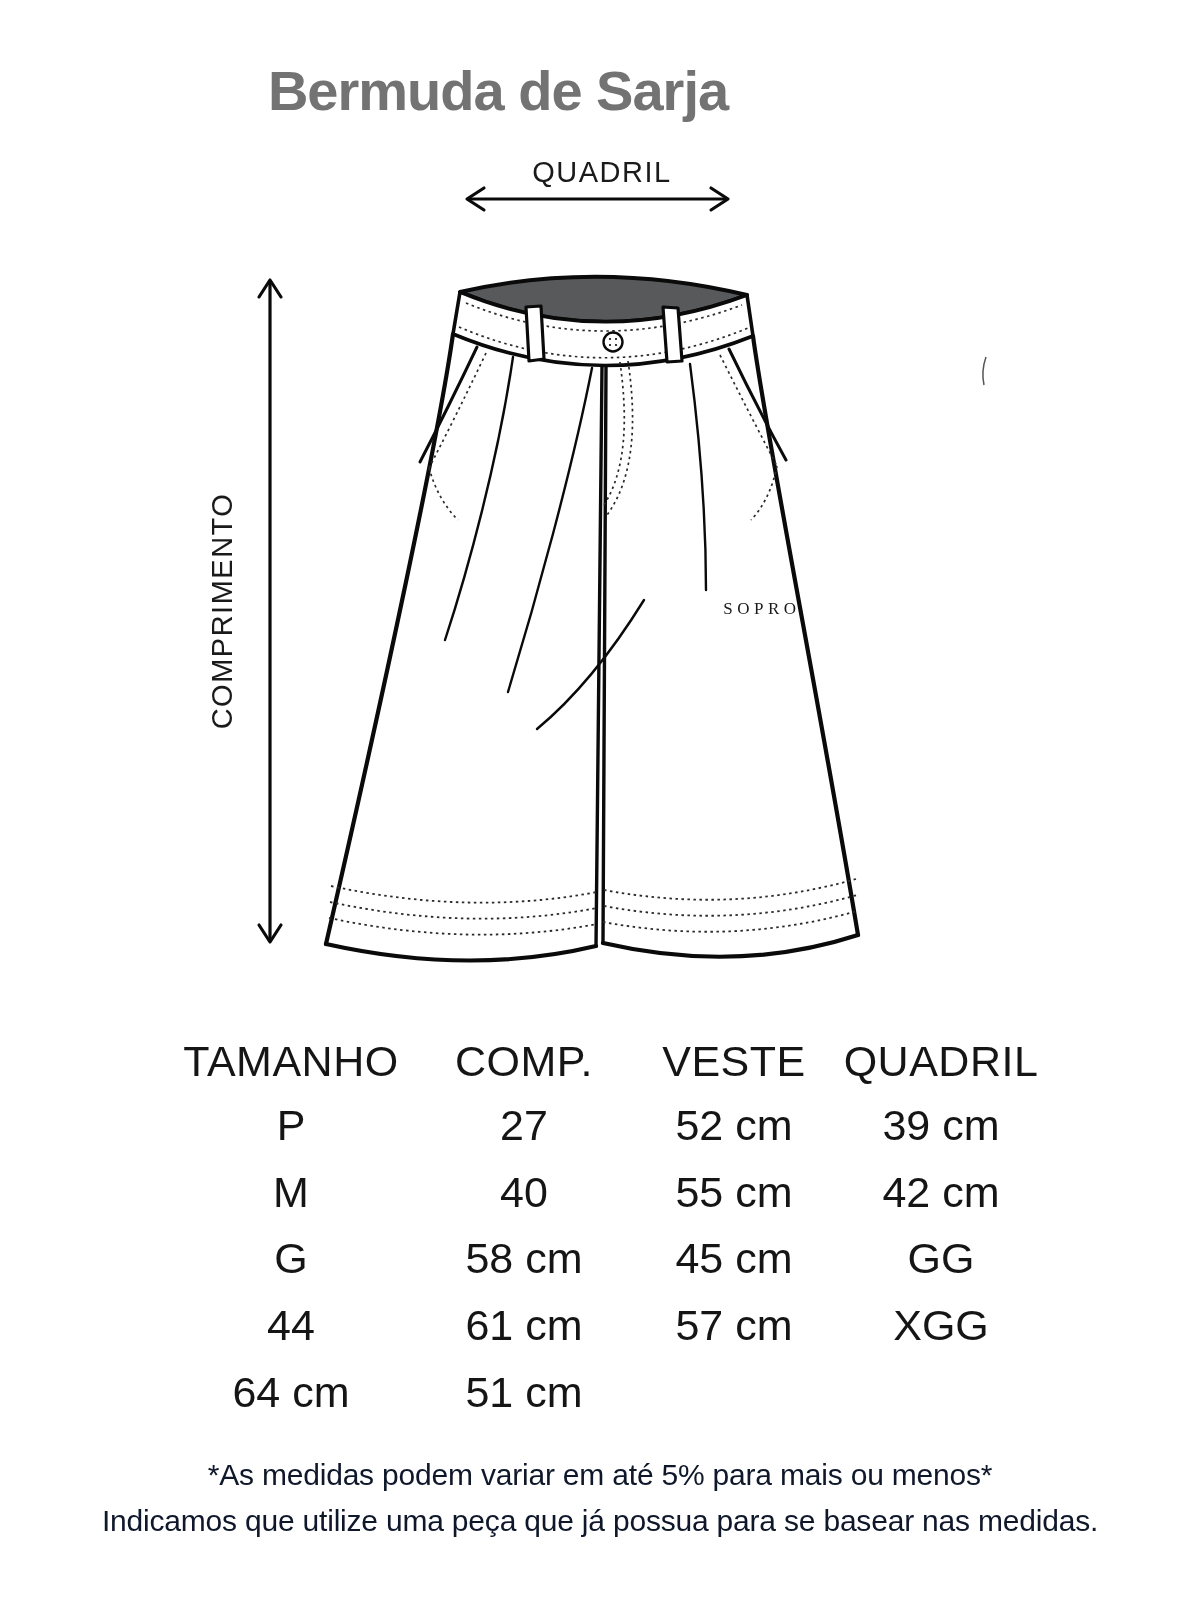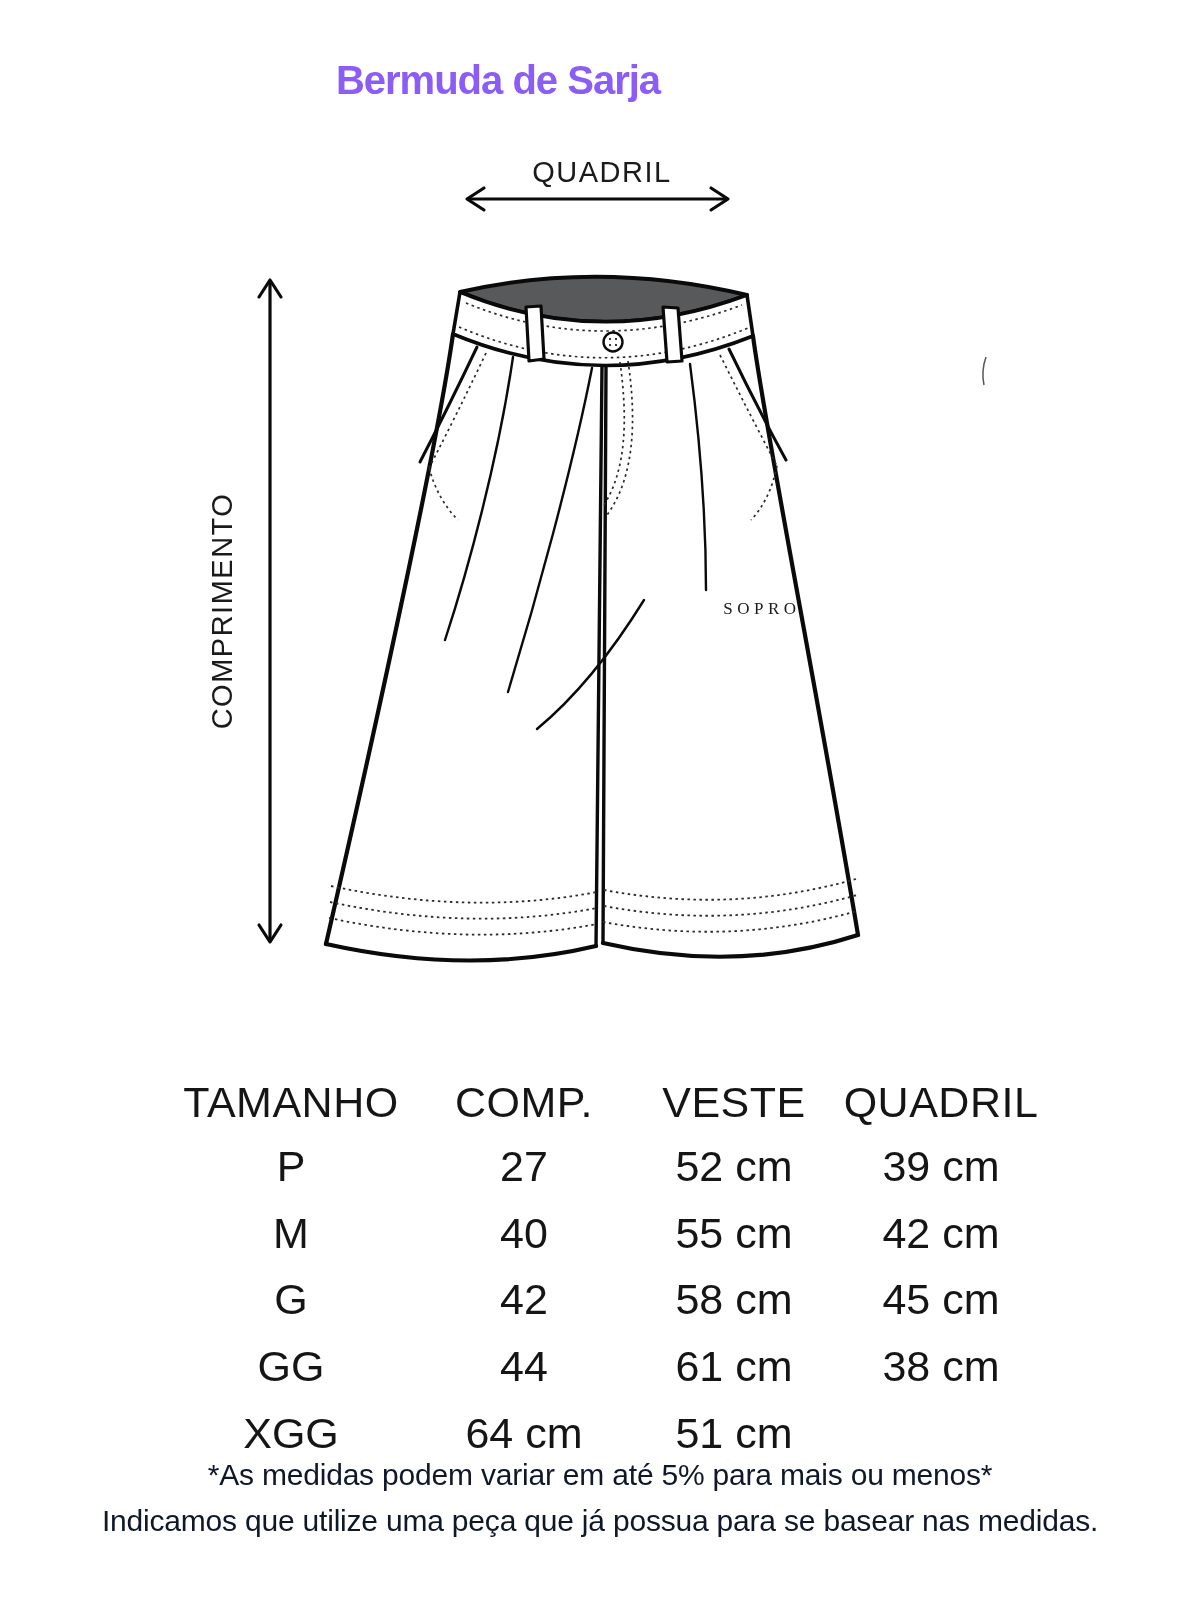--- a/index.html
+++ b/index.html
@@ -9,7 +9,7 @@
   }
   .title{
     position:absolute;top:58px;left:0;width:996px;margin:0;
-    text-align:center;font-size:40px;font-weight:800;letter-spacing:-1px;color:#8b5cf6;
+    text-align:center;font-size:56px;font-weight:800;letter-spacing:-1px;color:#737373;
   }
   .drawing-svg{position:absolute;top:0;left:0;width:1200px;height:1600px;}
   .size-table{position:absolute;left:160px;top:1038px;width:880px;}

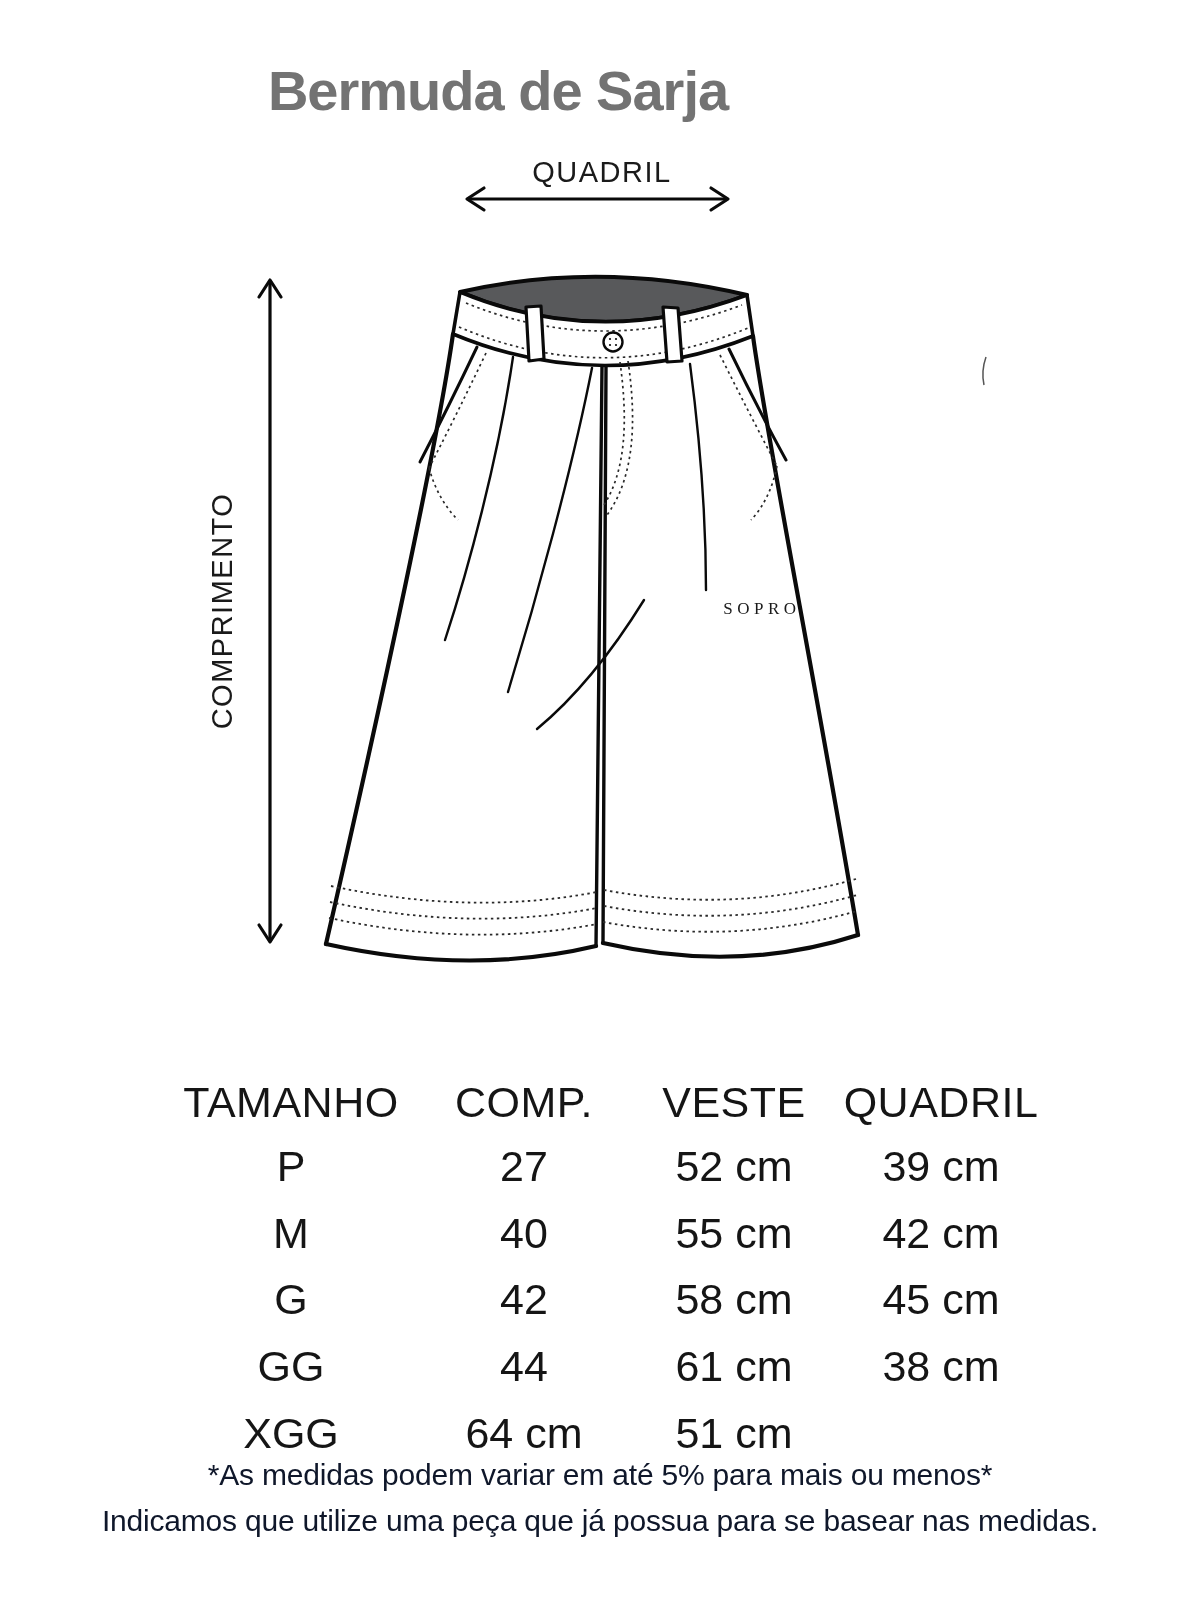--- a/index.html
+++ b/index.html
@@ -13,7 +13,7 @@
   }
   .drawing-svg{position:absolute;top:0;left:0;width:1200px;height:1600px;}
   .size-table{position:absolute;left:160px;top:1038px;width:880px;}
-  .tgrid{display:grid;grid-template-columns:262px 204px 216px 198px;margin-top:41px;}
+  .tgrid{display:grid;grid-template-columns:262px 204px 216px 198px;}
   .tgrid .cell{
     display:flex;align-items:center;justify-content:center;
     font-size:43px;font-weight:400;color:#151515;white-space:nowrap;

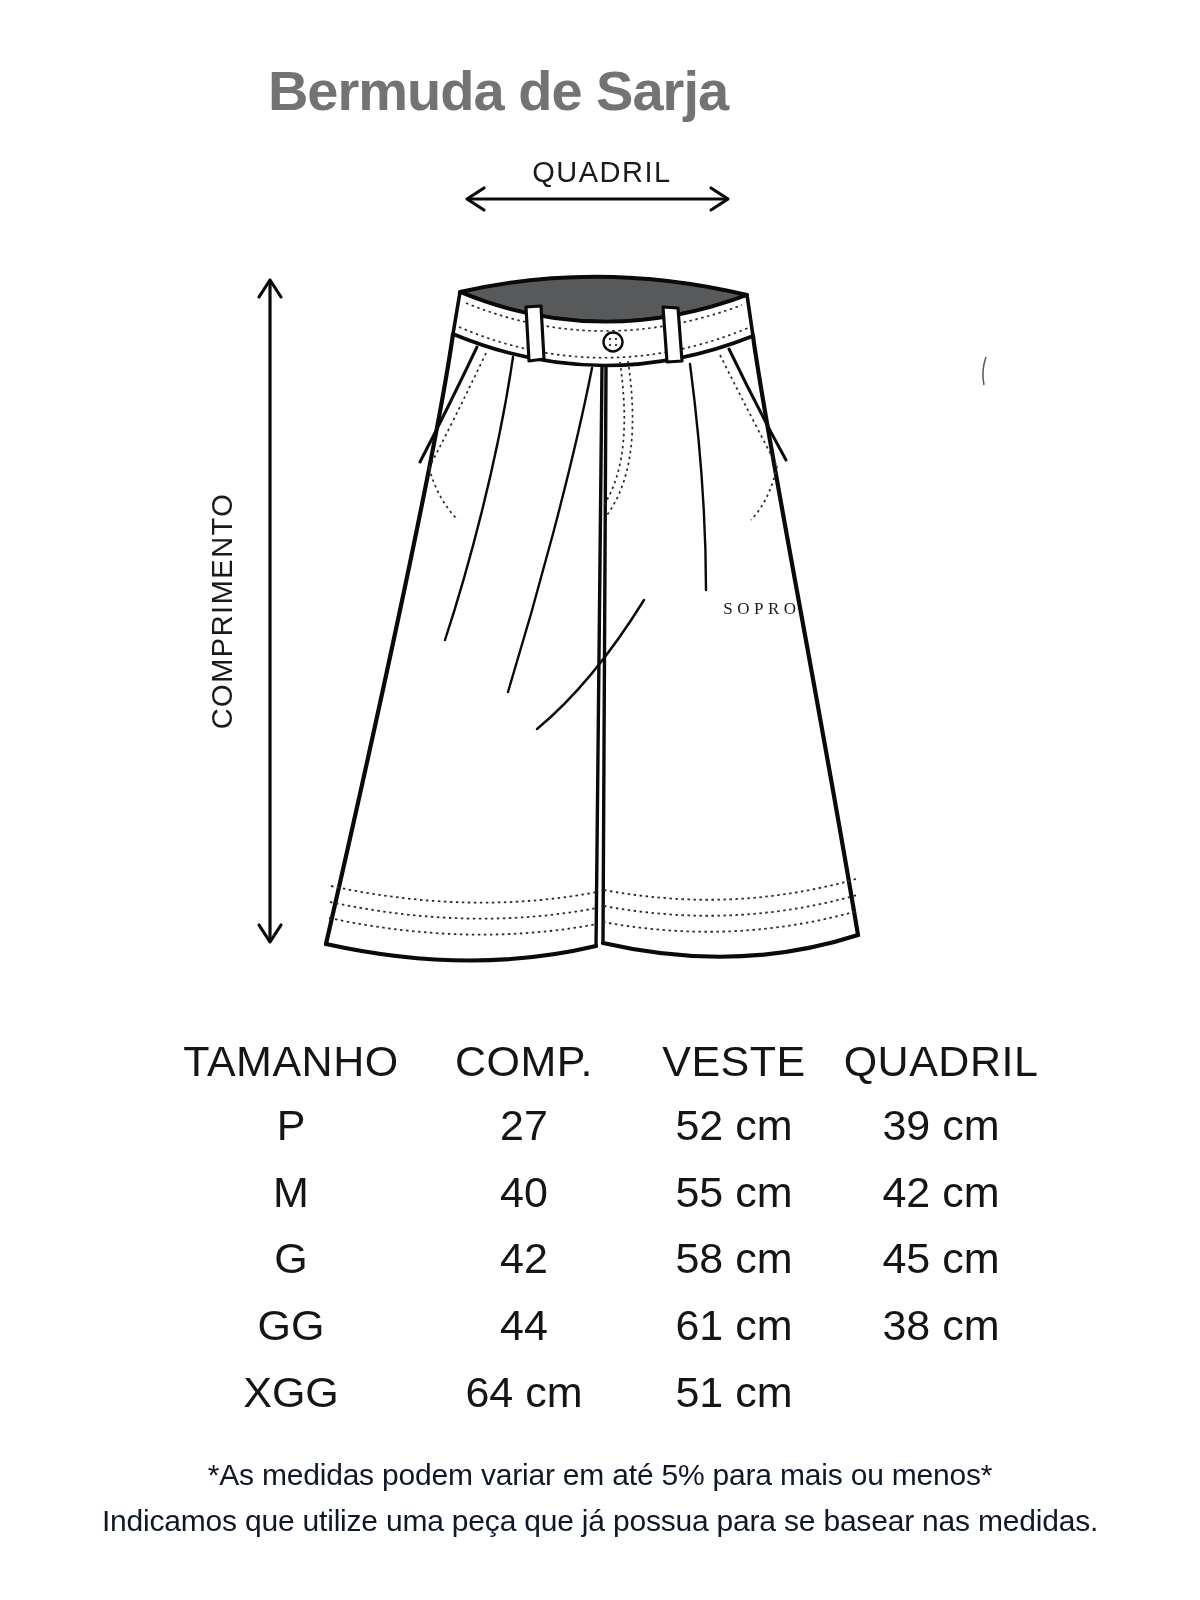--- a/index.html
+++ b/index.html
@@ -138,7 +138,6 @@
       <div class="cell">42 cm</div>
 
       <div class="cell">G</div>
-      <div class="cell">42</div>
       <div class="cell">58 cm</div>
       <div class="cell">45 cm</div>
 

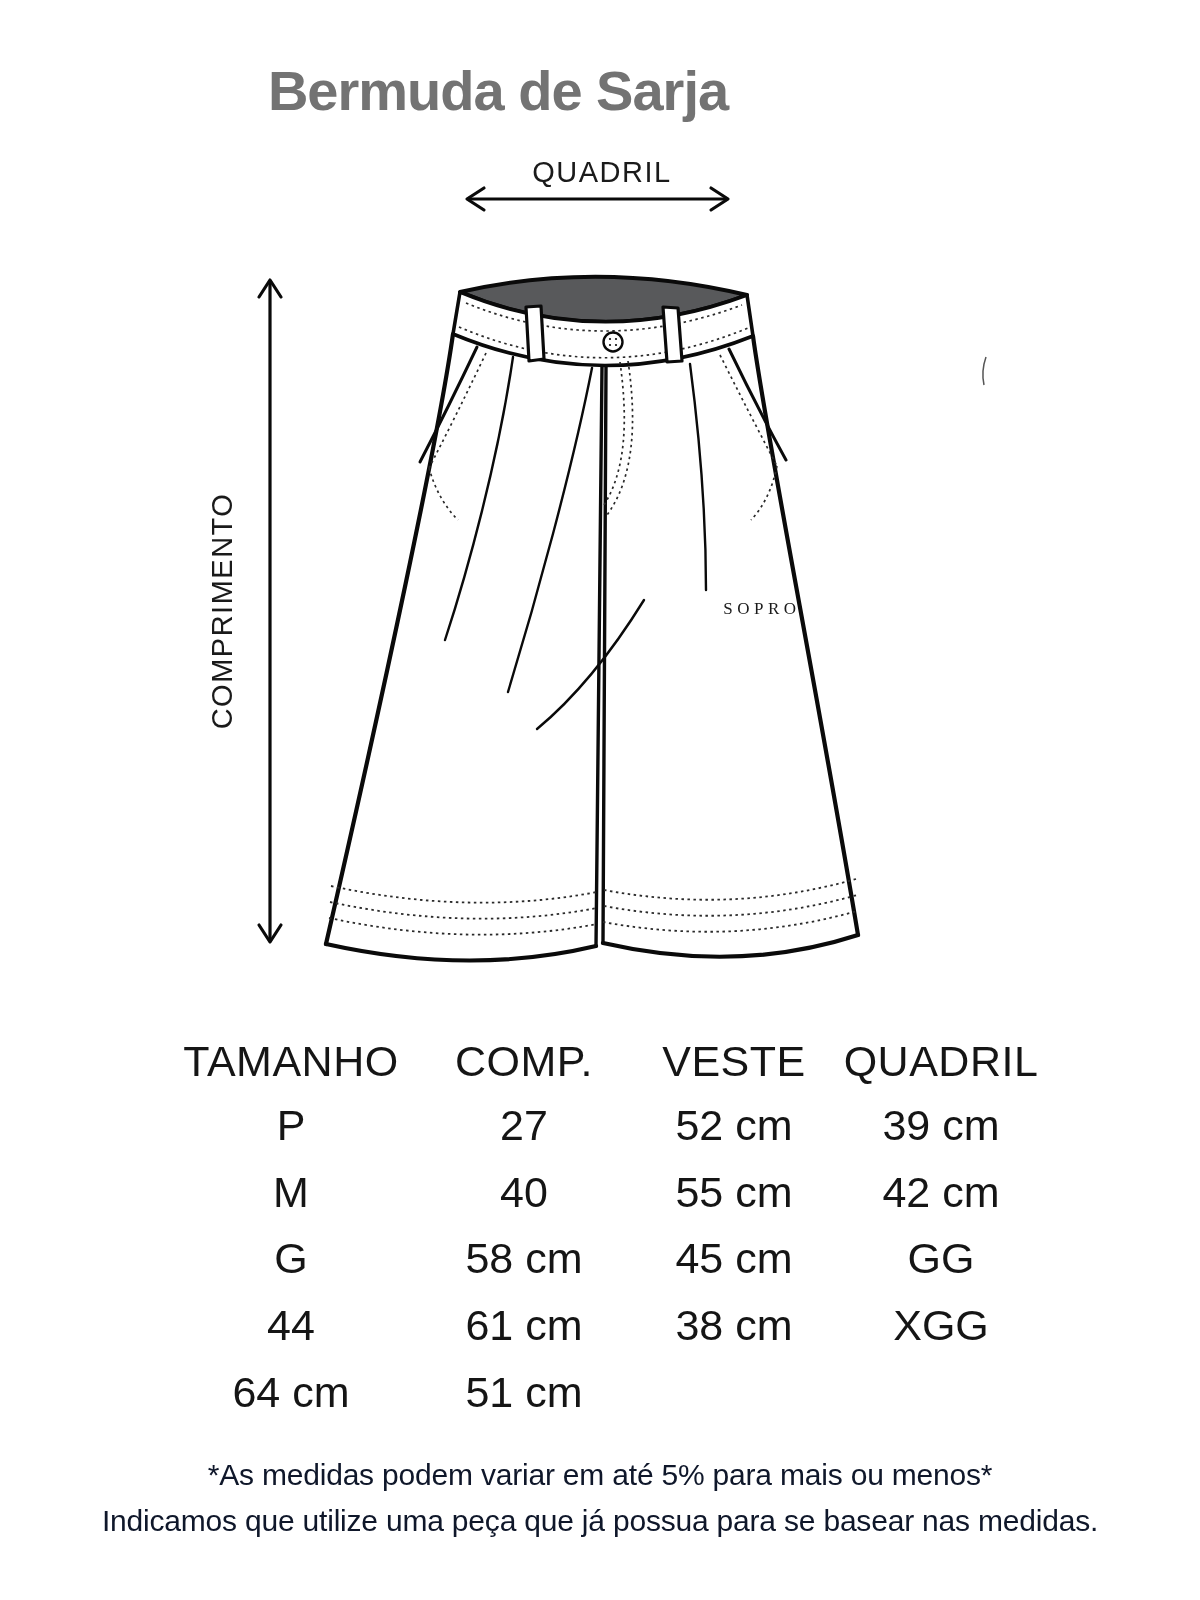--- a/index.html
+++ b/index.html
@@ -144,7 +144,7 @@
       <div class="cell">GG</div>
       <div class="cell">44</div>
       <div class="cell">61 cm</div>
-      <div class="cell">38 cm</div>
+      <div class="cell">57 cm</div>
 
       <div class="cell">XGG</div>
       <div class="cell">64 cm</div>

